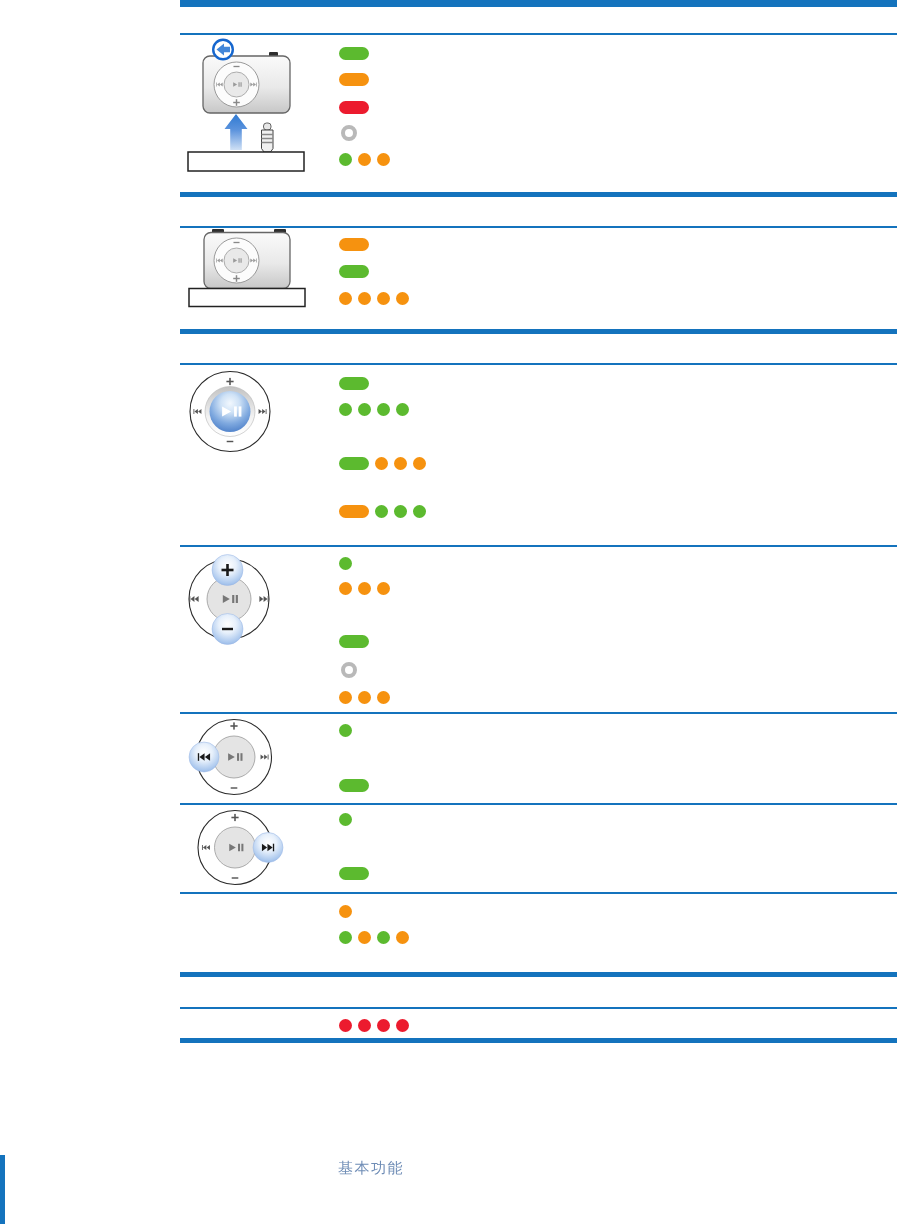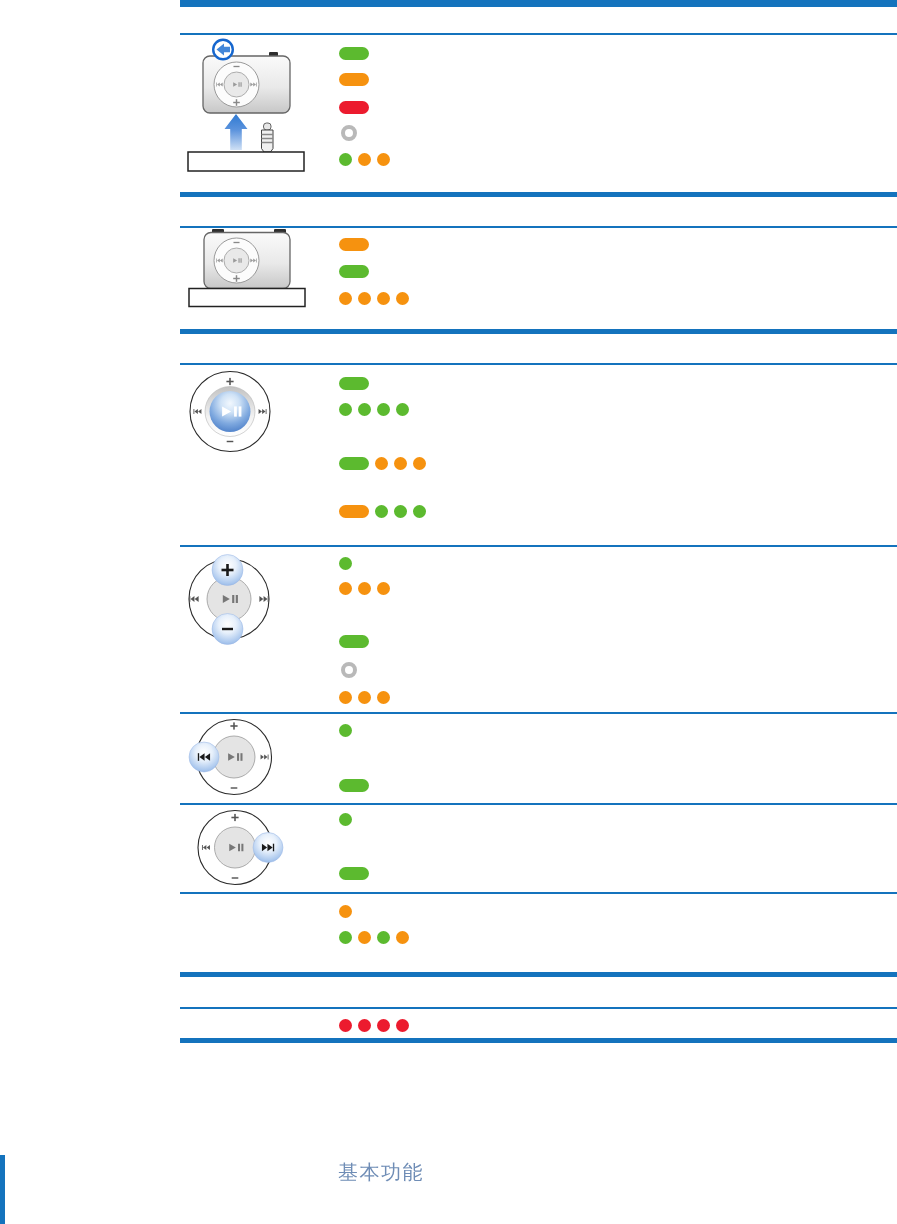--- a/index.html
+++ b/index.html
@@ -23,7 +23,7 @@
   .illus{position:absolute;}
 
   #footer-rule{position:absolute;left:0;top:1155px;width:5px;height:69px;background:var(--blue);}
-  #footer-title{position:absolute;left:338px;top:1159px;font-size:20px;letter-spacing:1.5px;color:var(--footer-text);}
+  #footer-title{position:absolute;left:338px;top:1159px;font-size:15px;letter-spacing:1.5px;color:var(--footer-text);}
 </style>
 </head>
 <body>

